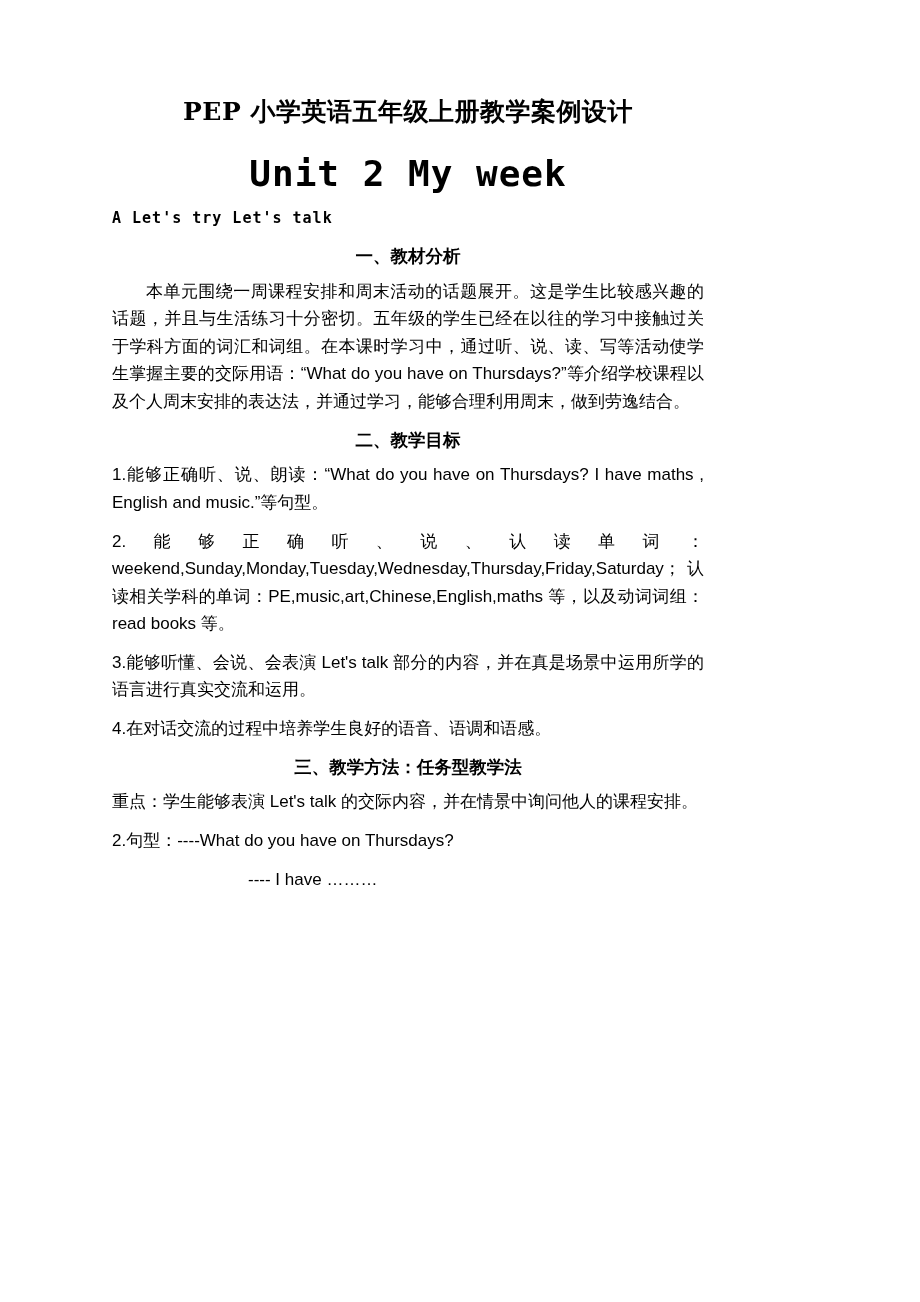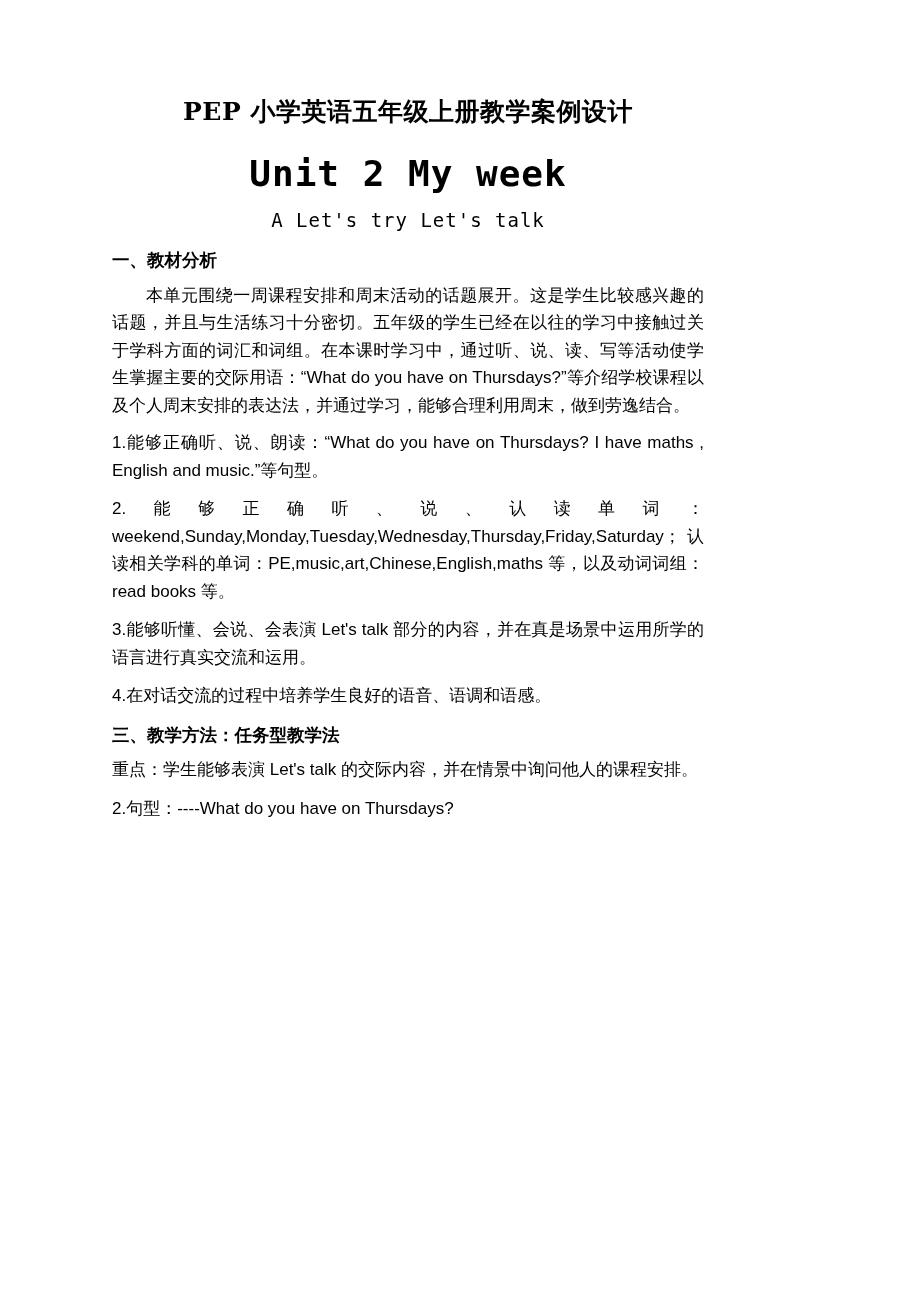--- a/index.html
+++ b/index.html
@@ -40,10 +40,9 @@
     line-height: 1.3;
   }
   .sub-title {
-    text-align: center;
     font-family: "DejaVu Sans Mono", monospace;
-    font-size: 19px;
-    font-weight: 400;
+    font-size: 15px;
+    font-weight: 700;
     letter-spacing: 1px;
     margin: 0 0 16px 0;
   }

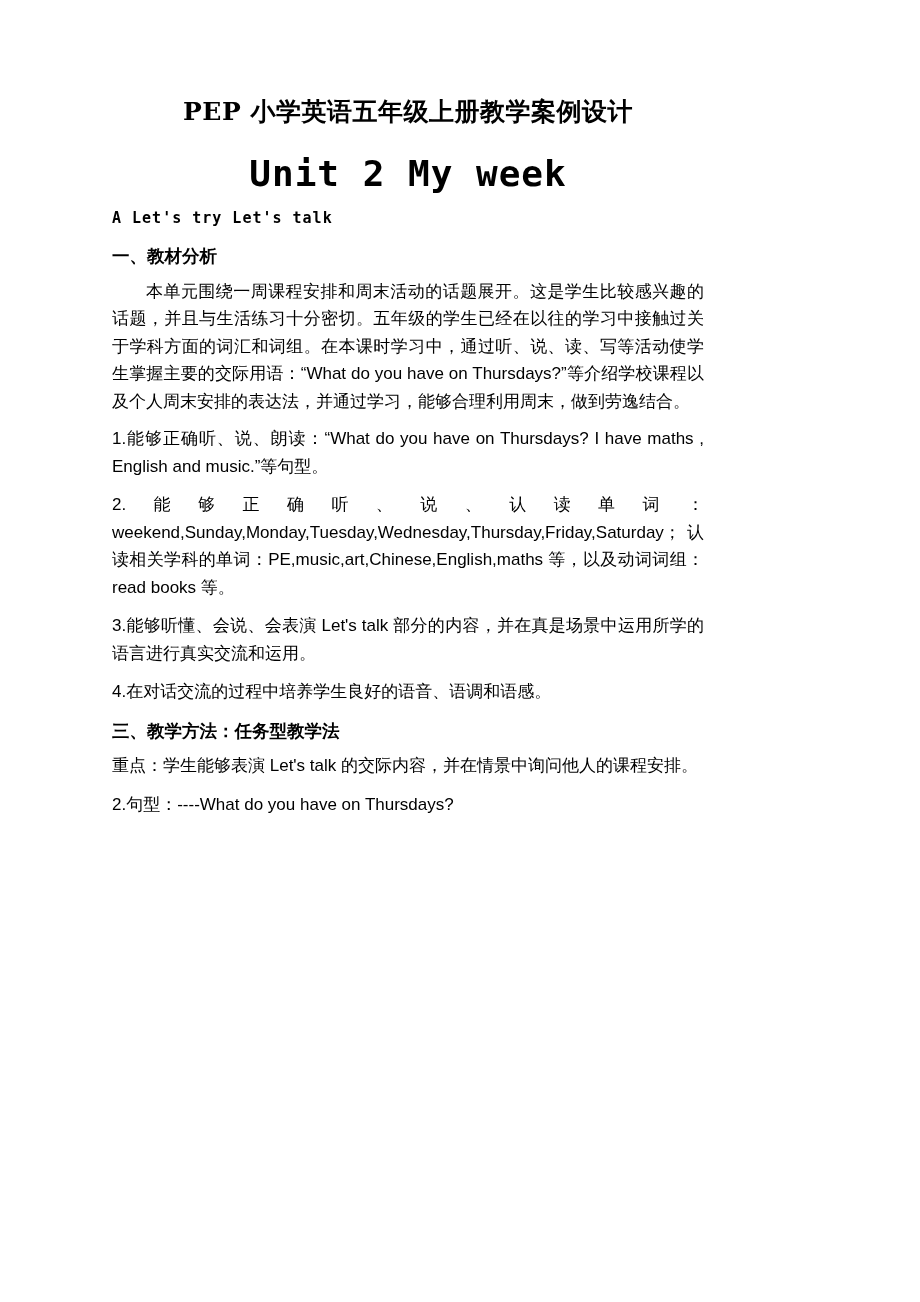--- a/index.html
+++ b/index.html
@@ -52,6 +52,7 @@
     font-size: 17.5px;
     margin: 12px 0 8px 0;
     line-height: 1.5;
+    text-align: center;
   }
   p.body {
     font-family: Liberation Sans, sans-serif;

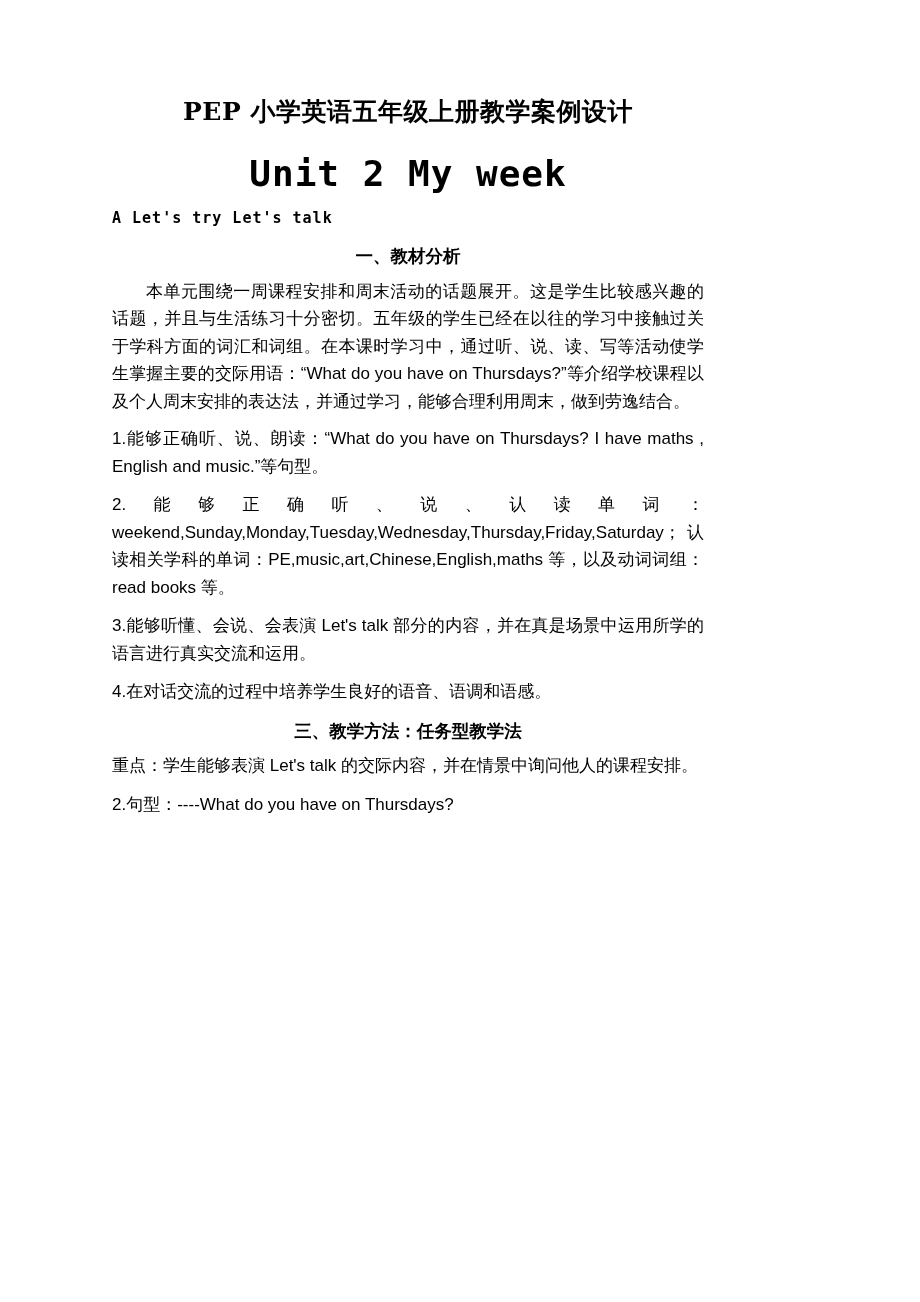--- a/index.html
+++ b/index.html
@@ -86,6 +86,7 @@
   <h3 class="section-head">一、教材分析</h3>
   <p class="body indent">本单元围绕一周课程安排和周末活动的话题展开。这是学生比较感兴趣的话题，并且与生活练习十分密切。五年级的学生已经在以往的学习中接触过关于学科方面的词汇和词组。在本课时学习中，通过听、说、读、写等活动使学生掌握主要的交际用语：“What do you have on Thursdays?”等介绍学校课程以及个人周末安排的表达法，并通过学习，能够合理利用周末，做到劳逸结合。</p>
 
+  <h3 class="section-head">二、教学目标</h3>
   <p class="body hang">1.能够正确听、说、朗读：“What do you have on Thursdays? I have maths , English and music.”等句型。</p>
   <p class="body hang">2.能够正确听、说、认读单词：weekend,Sunday,Monday,Tuesday,Wednesday,Thursday,Friday,Saturday；认读相关学科的单词：PE,music,art,Chinese,English,maths 等，以及动词词组：read books 等。</p>
   <p class="body hang">3.能够听懂、会说、会表演 Let's talk 部分的内容，并在真是场景中运用所学的语言进行真实交流和运用。</p>

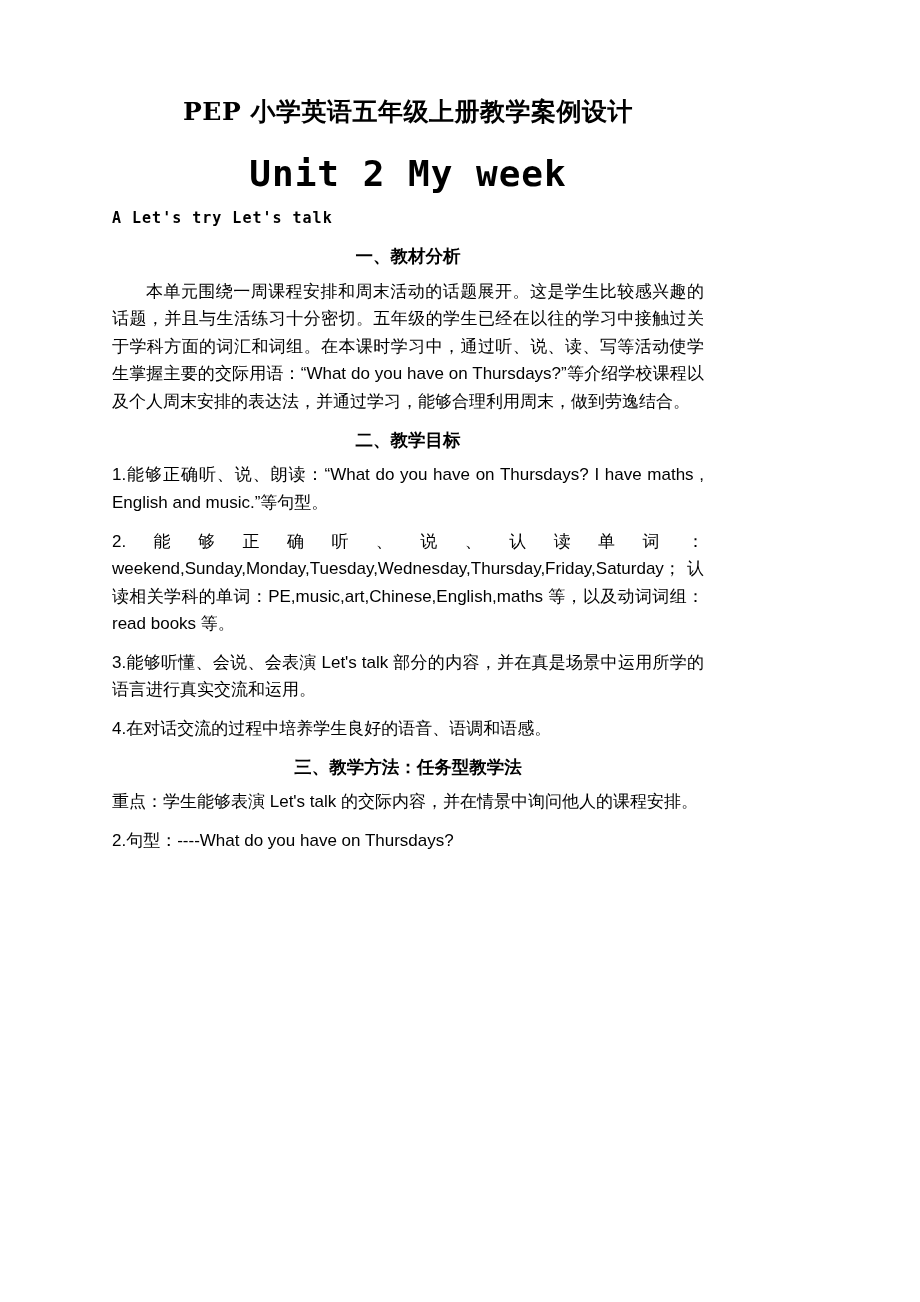--- a/index.html
+++ b/index.html
@@ -96,6 +96,7 @@
 
   <p class="body hang">重点：学生能够表演 Let's talk 的交际内容，并在情景中询问他人的课程安排。</p>
   <p class="body hang">2.句型：----What do you have on Thursdays?</p>
+  <p class="body hang center-ish">---- I have ………</p>
 
 
 </div>

